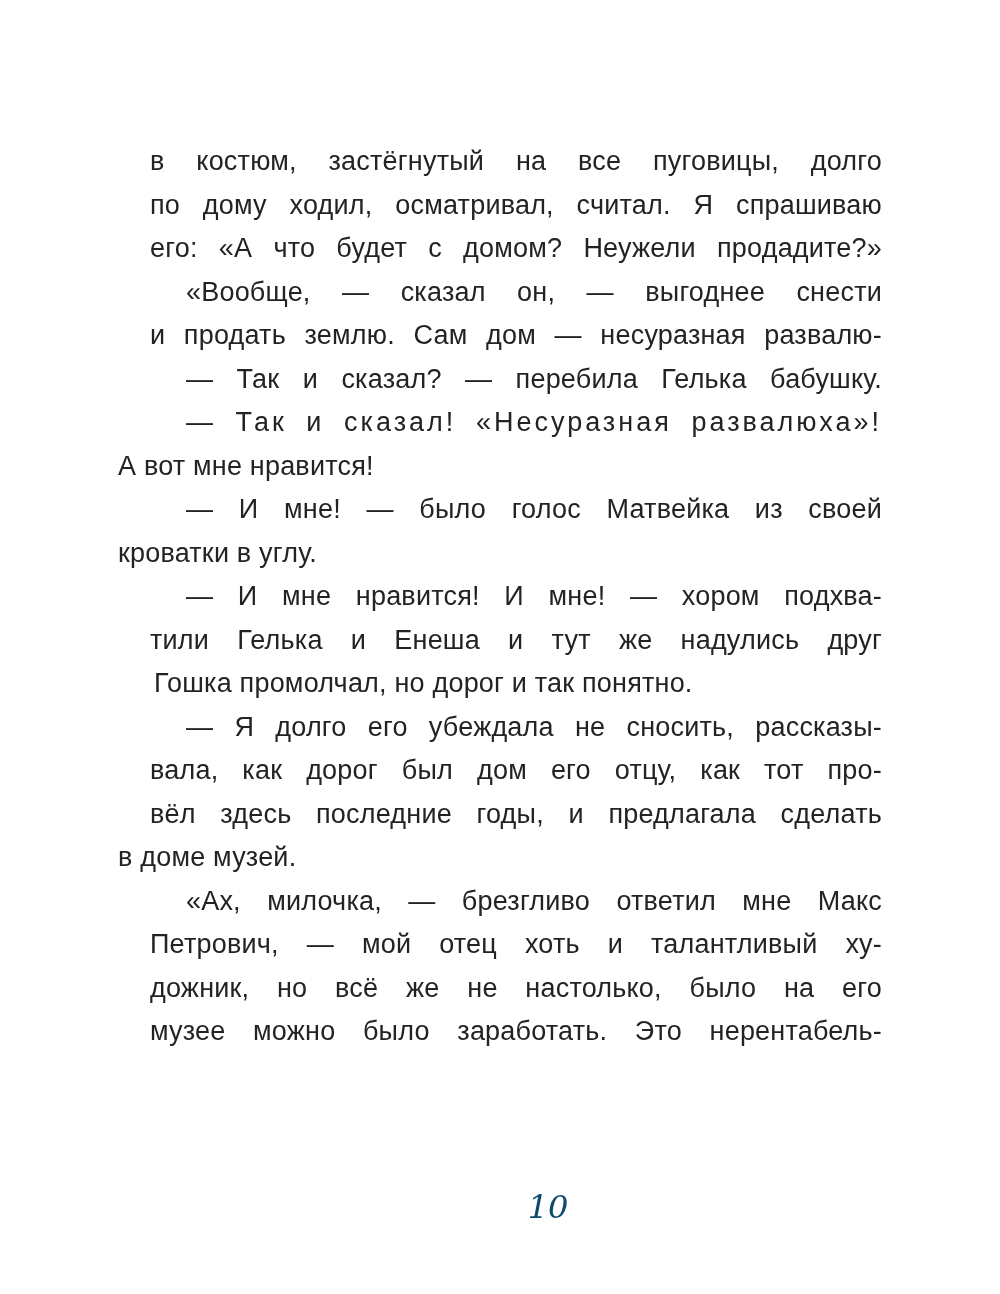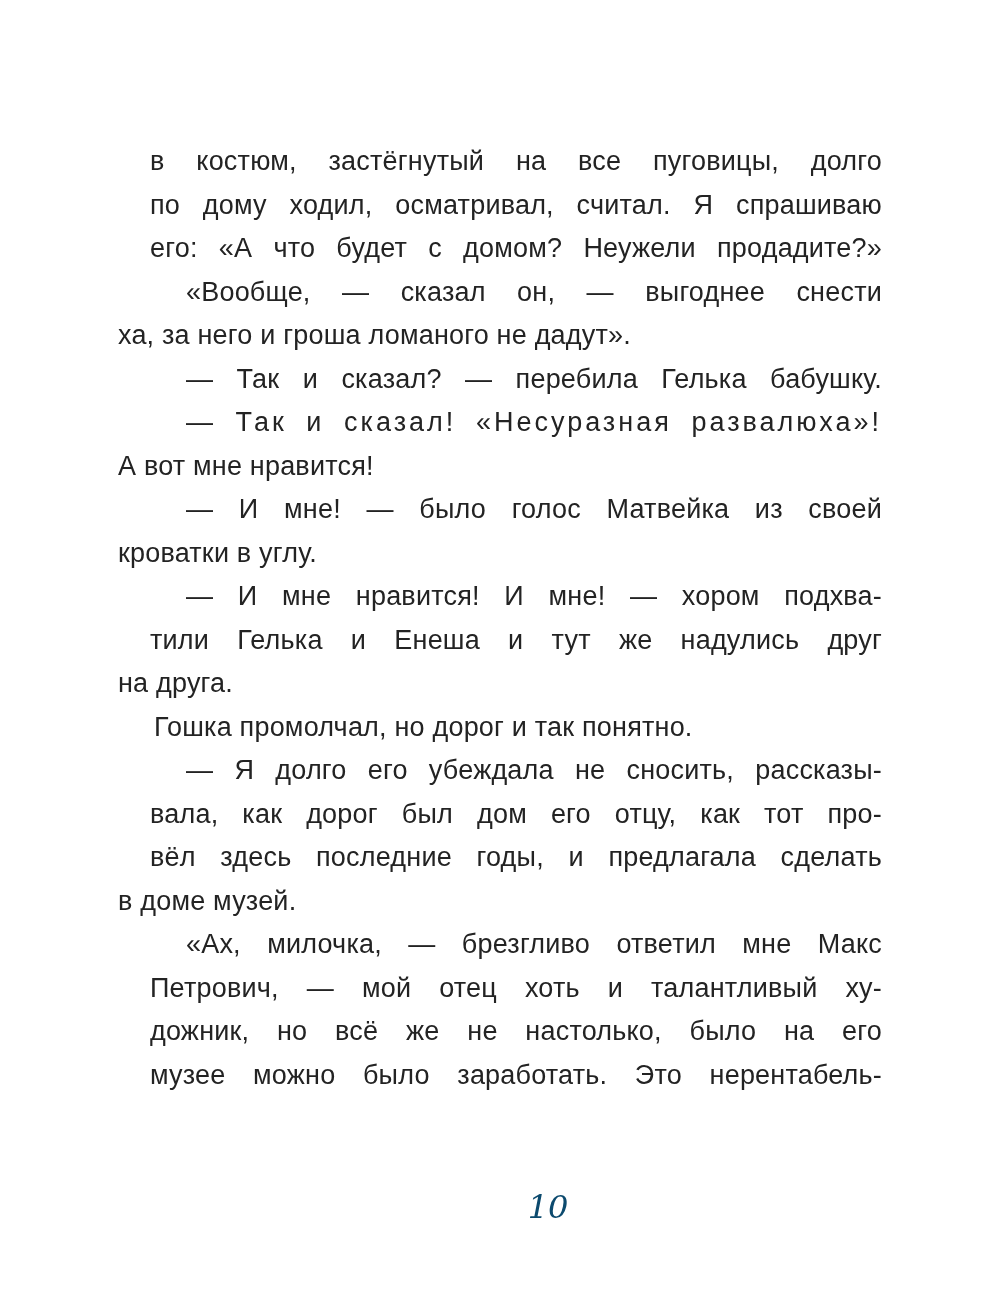--- a/index.html
+++ b/index.html
@@ -71,6 +71,7 @@
       </div>
       <div class="paragraph">
         <div class="line j ind">«Вообще, — сказал он, — выгоднее снести</div>
+        <div class="line j">и продать землю. Сам дом — несуразная развалю-</div>
         <div class="line">ха, за него и гроша ломаного не дадут».</div>
       </div>
       <div class="paragraph">

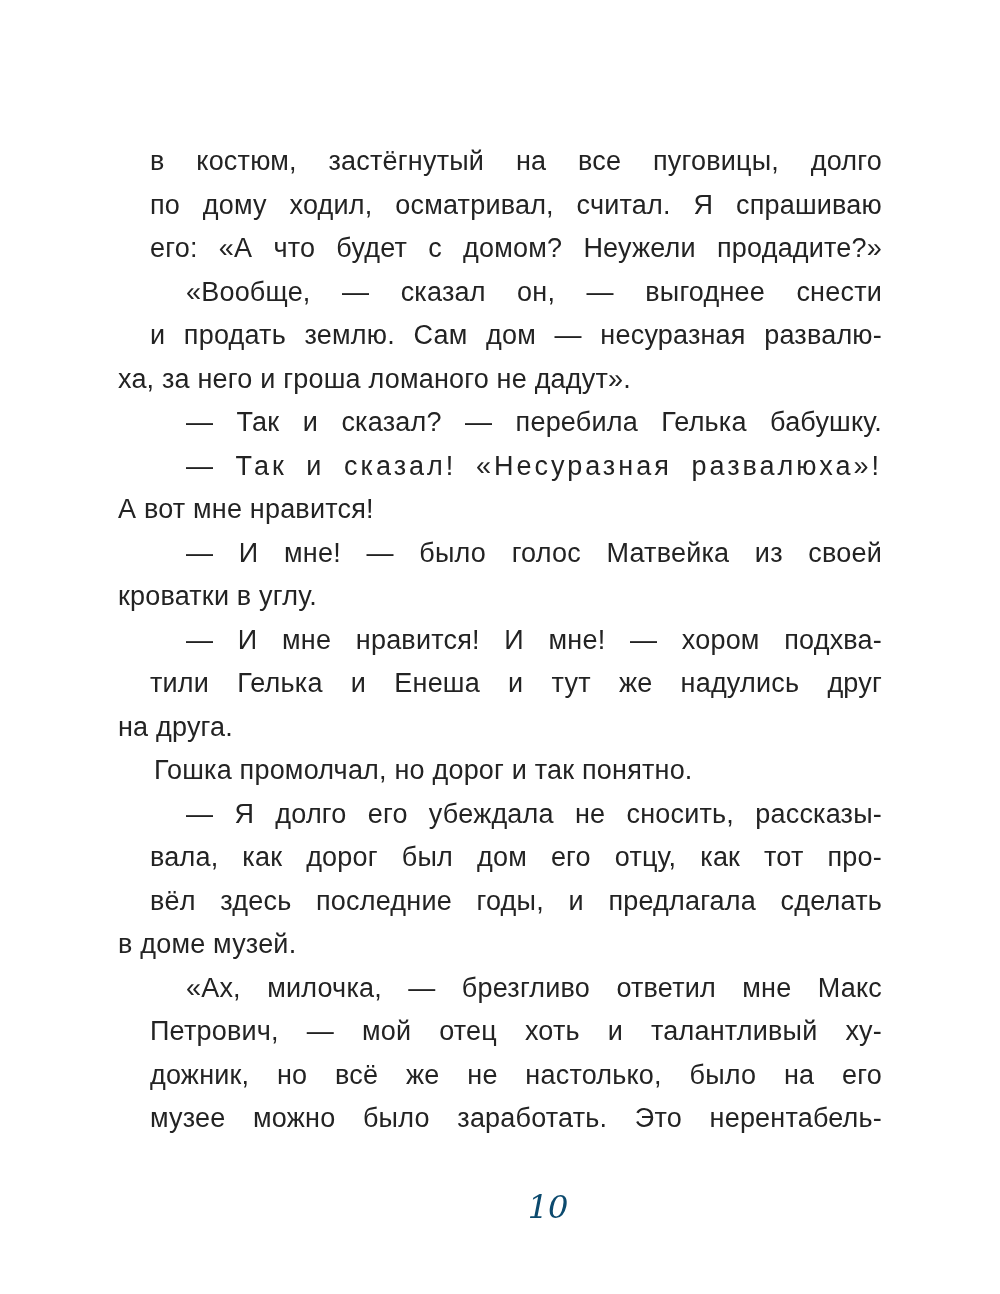--- a/index.html
+++ b/index.html
@@ -72,7 +72,6 @@
       <div class="paragraph">
         <div class="line j ind">«Вообще, — сказал он, — выгоднее снести</div>
         <div class="line j">и продать землю. Сам дом — несуразная развалю-</div>
-        <div class="line">ха, за него и гроша ломаного не дадут».</div>
       </div>
       <div class="paragraph">
         <div class="line j ind">— Так и сказал? — перебила Гелька бабушку.</div>

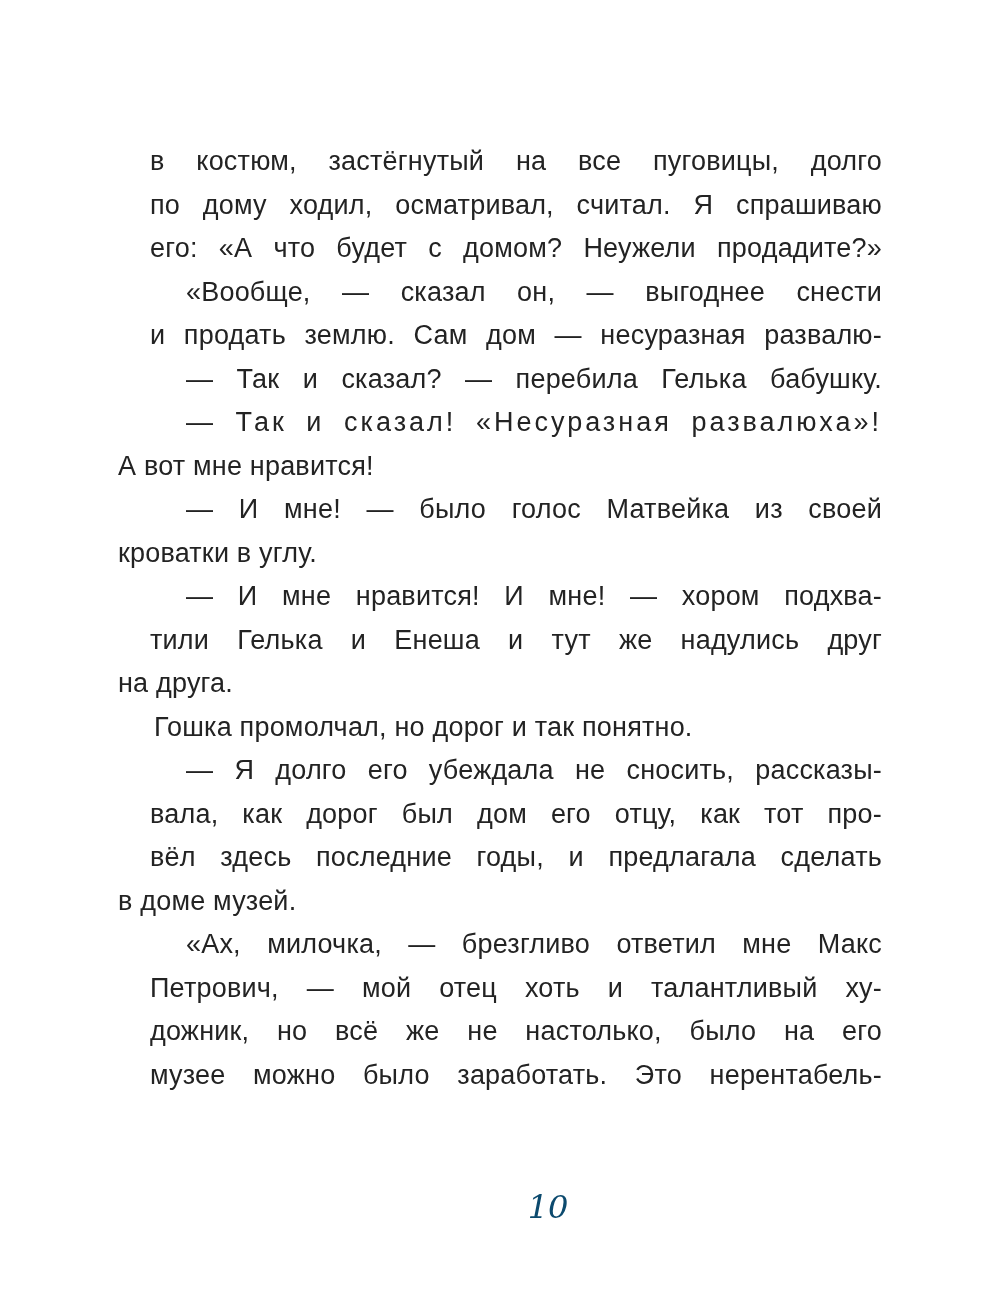--- a/index.html
+++ b/index.html
@@ -87,7 +87,6 @@
       <div class="paragraph">
         <div class="line j ind">— И мне нравится! И мне! — хором подхва-</div>
         <div class="line j">тили Гелька и Енеша и тут же надулись друг</div>
-        <div class="line">на друга.</div>
       </div>
       <div class="paragraph">
         <div class="line ind">Гошка промолчал, но дорог и так понятно.</div>

